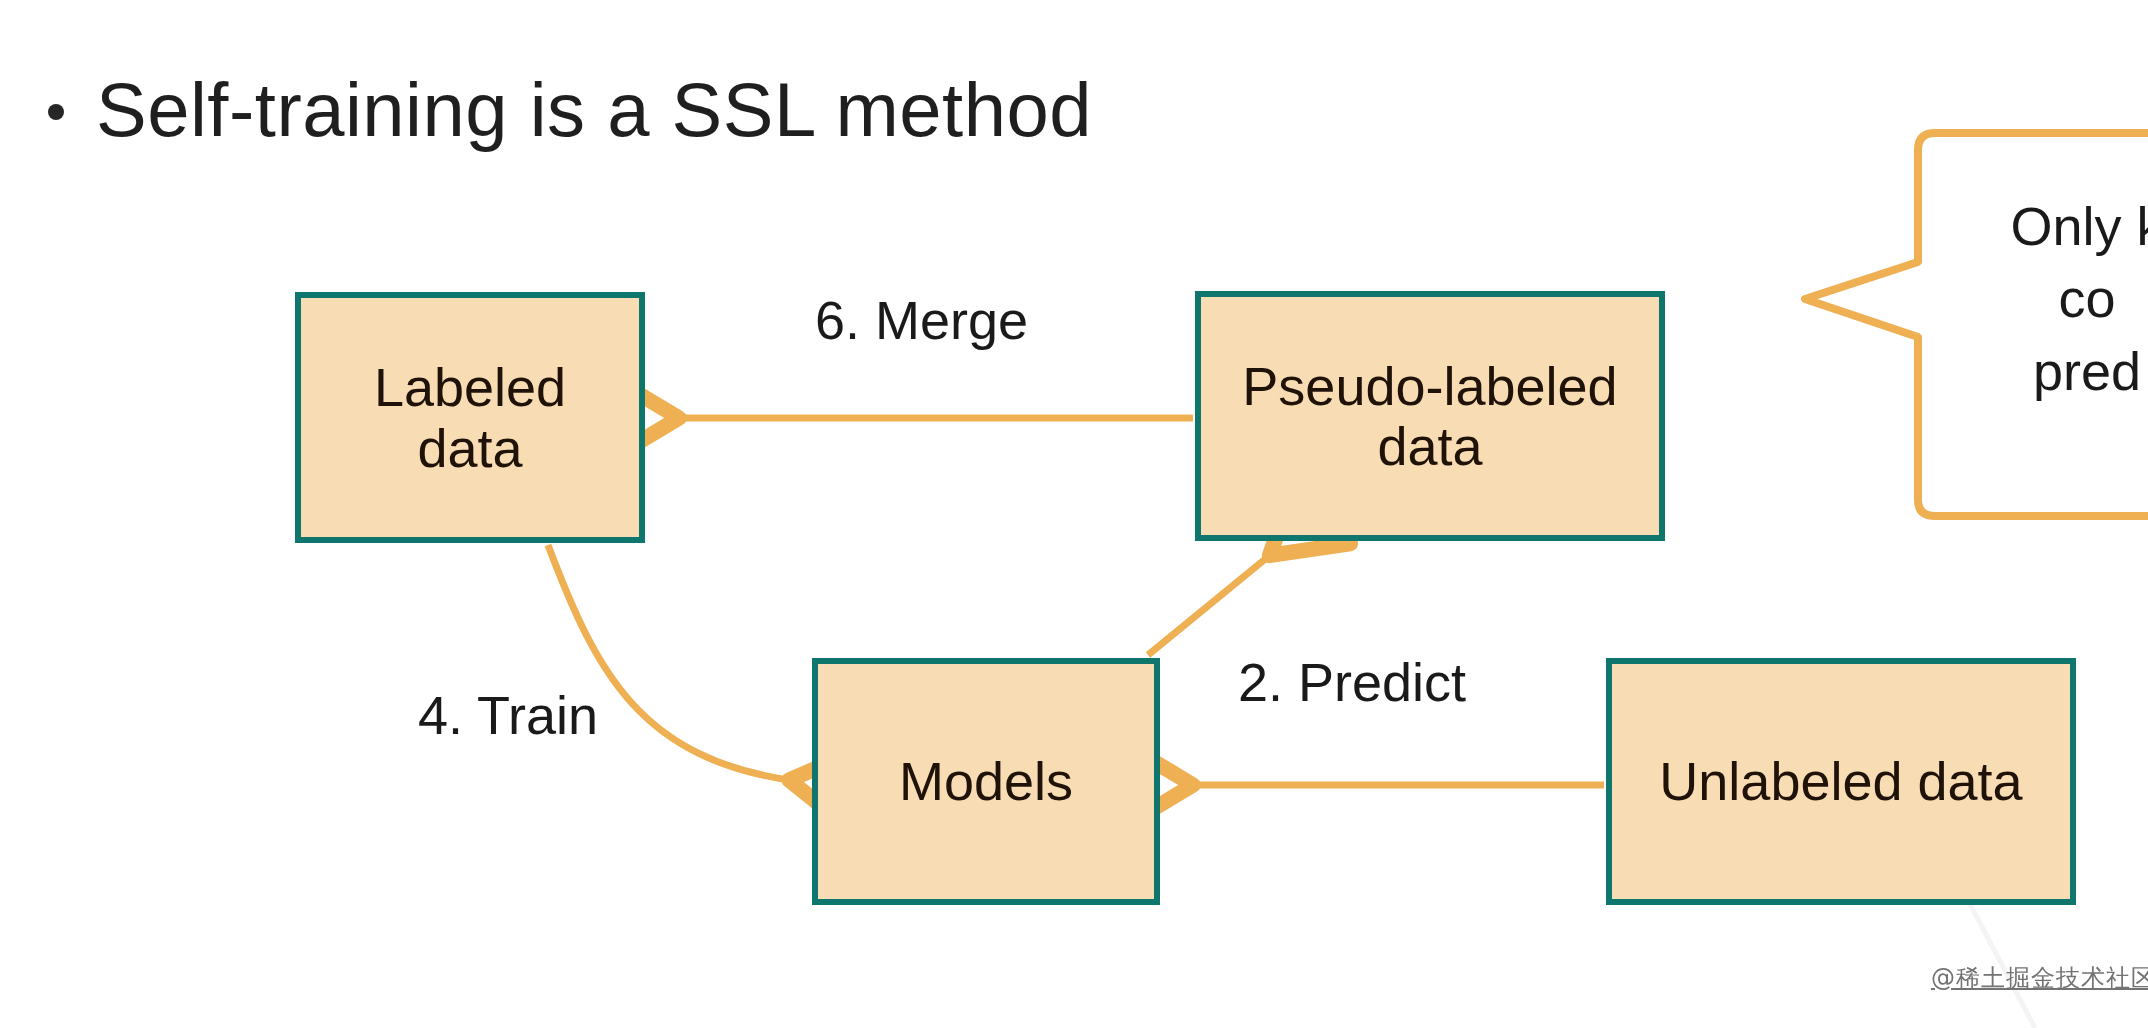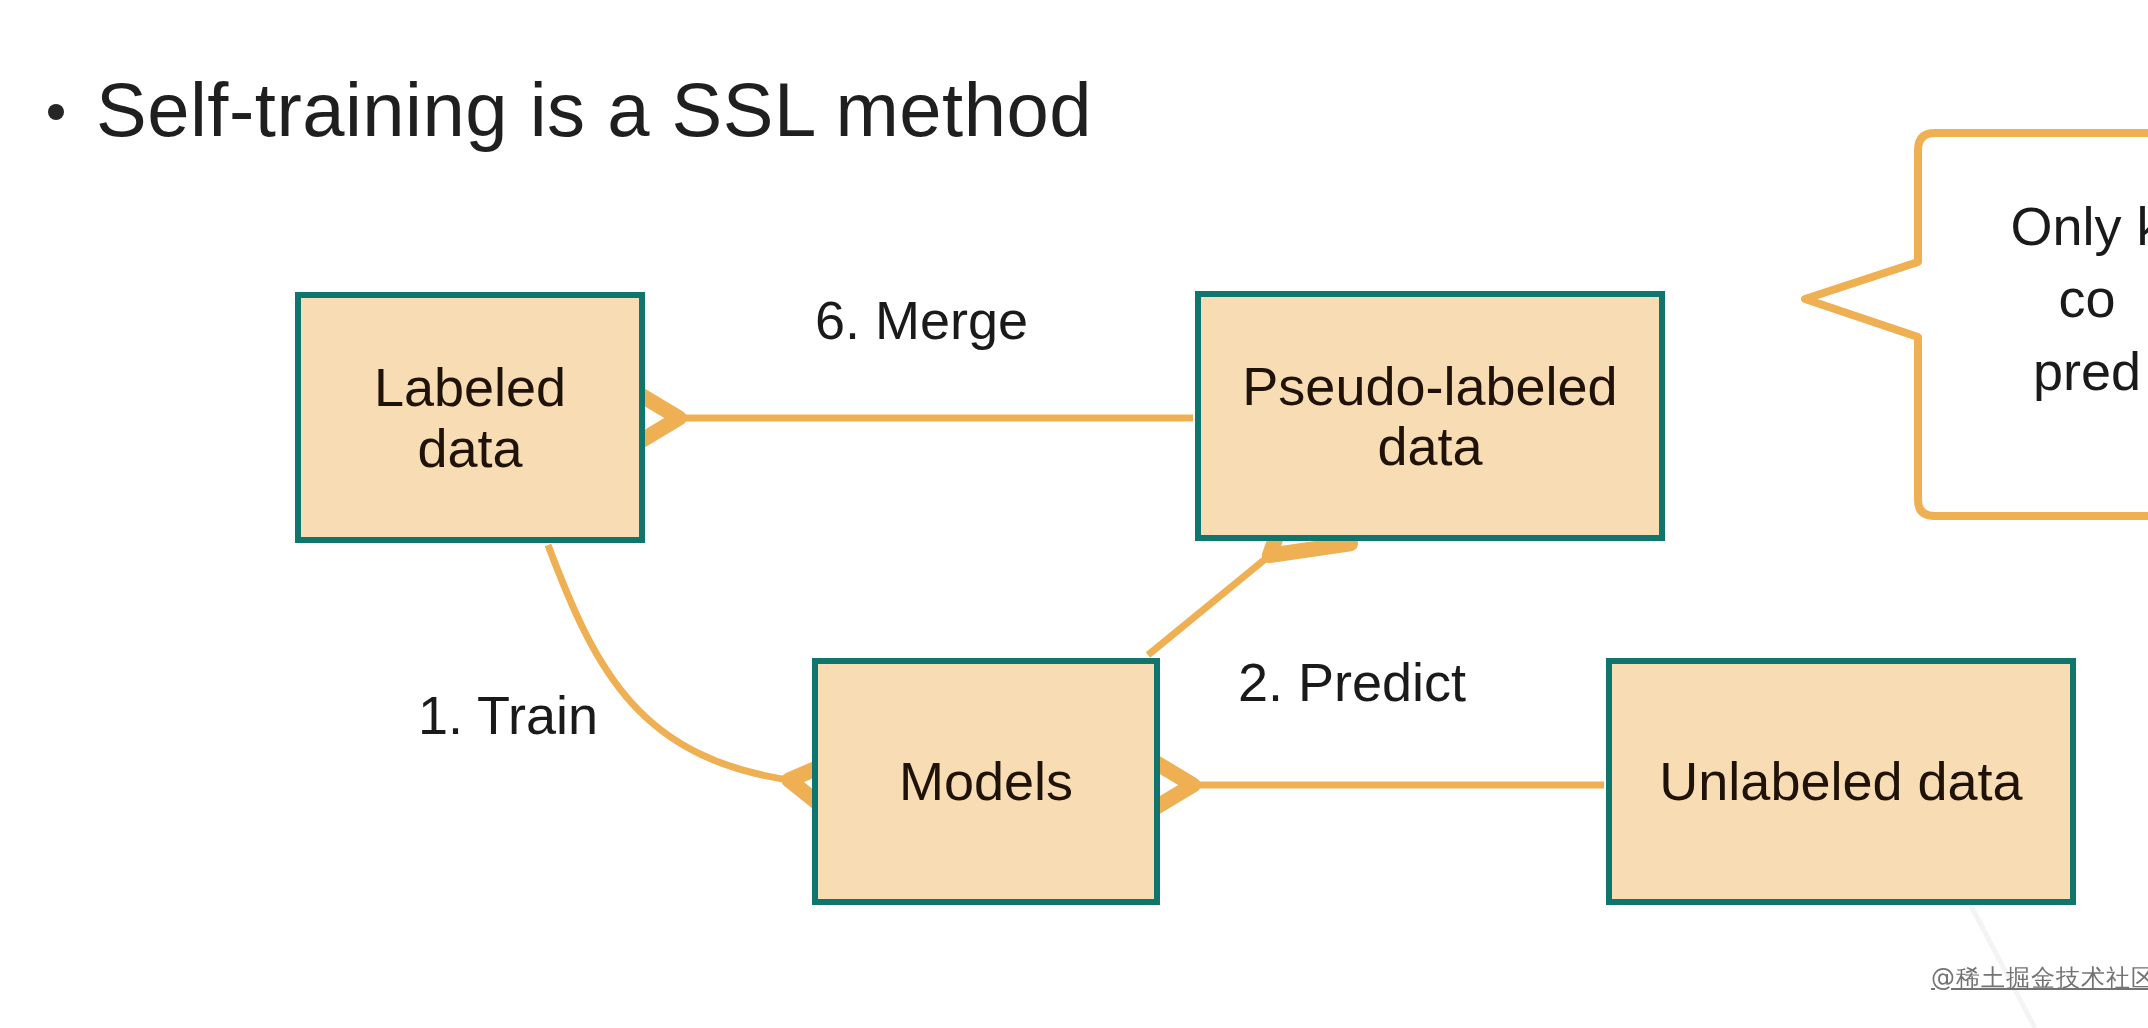--- a/index.html
+++ b/index.html
@@ -185,7 +185,7 @@
     </div>
 
     <div class="arrow-label" id="label-merge">6. Merge</div>
-    <div class="arrow-label" id="label-train">1. Train</div>
+    <div class="arrow-label" id="label-train">4. Train</div>
     <div class="arrow-label" id="label-predict">2. Predict</div>
 
     <div class="callout-text">

